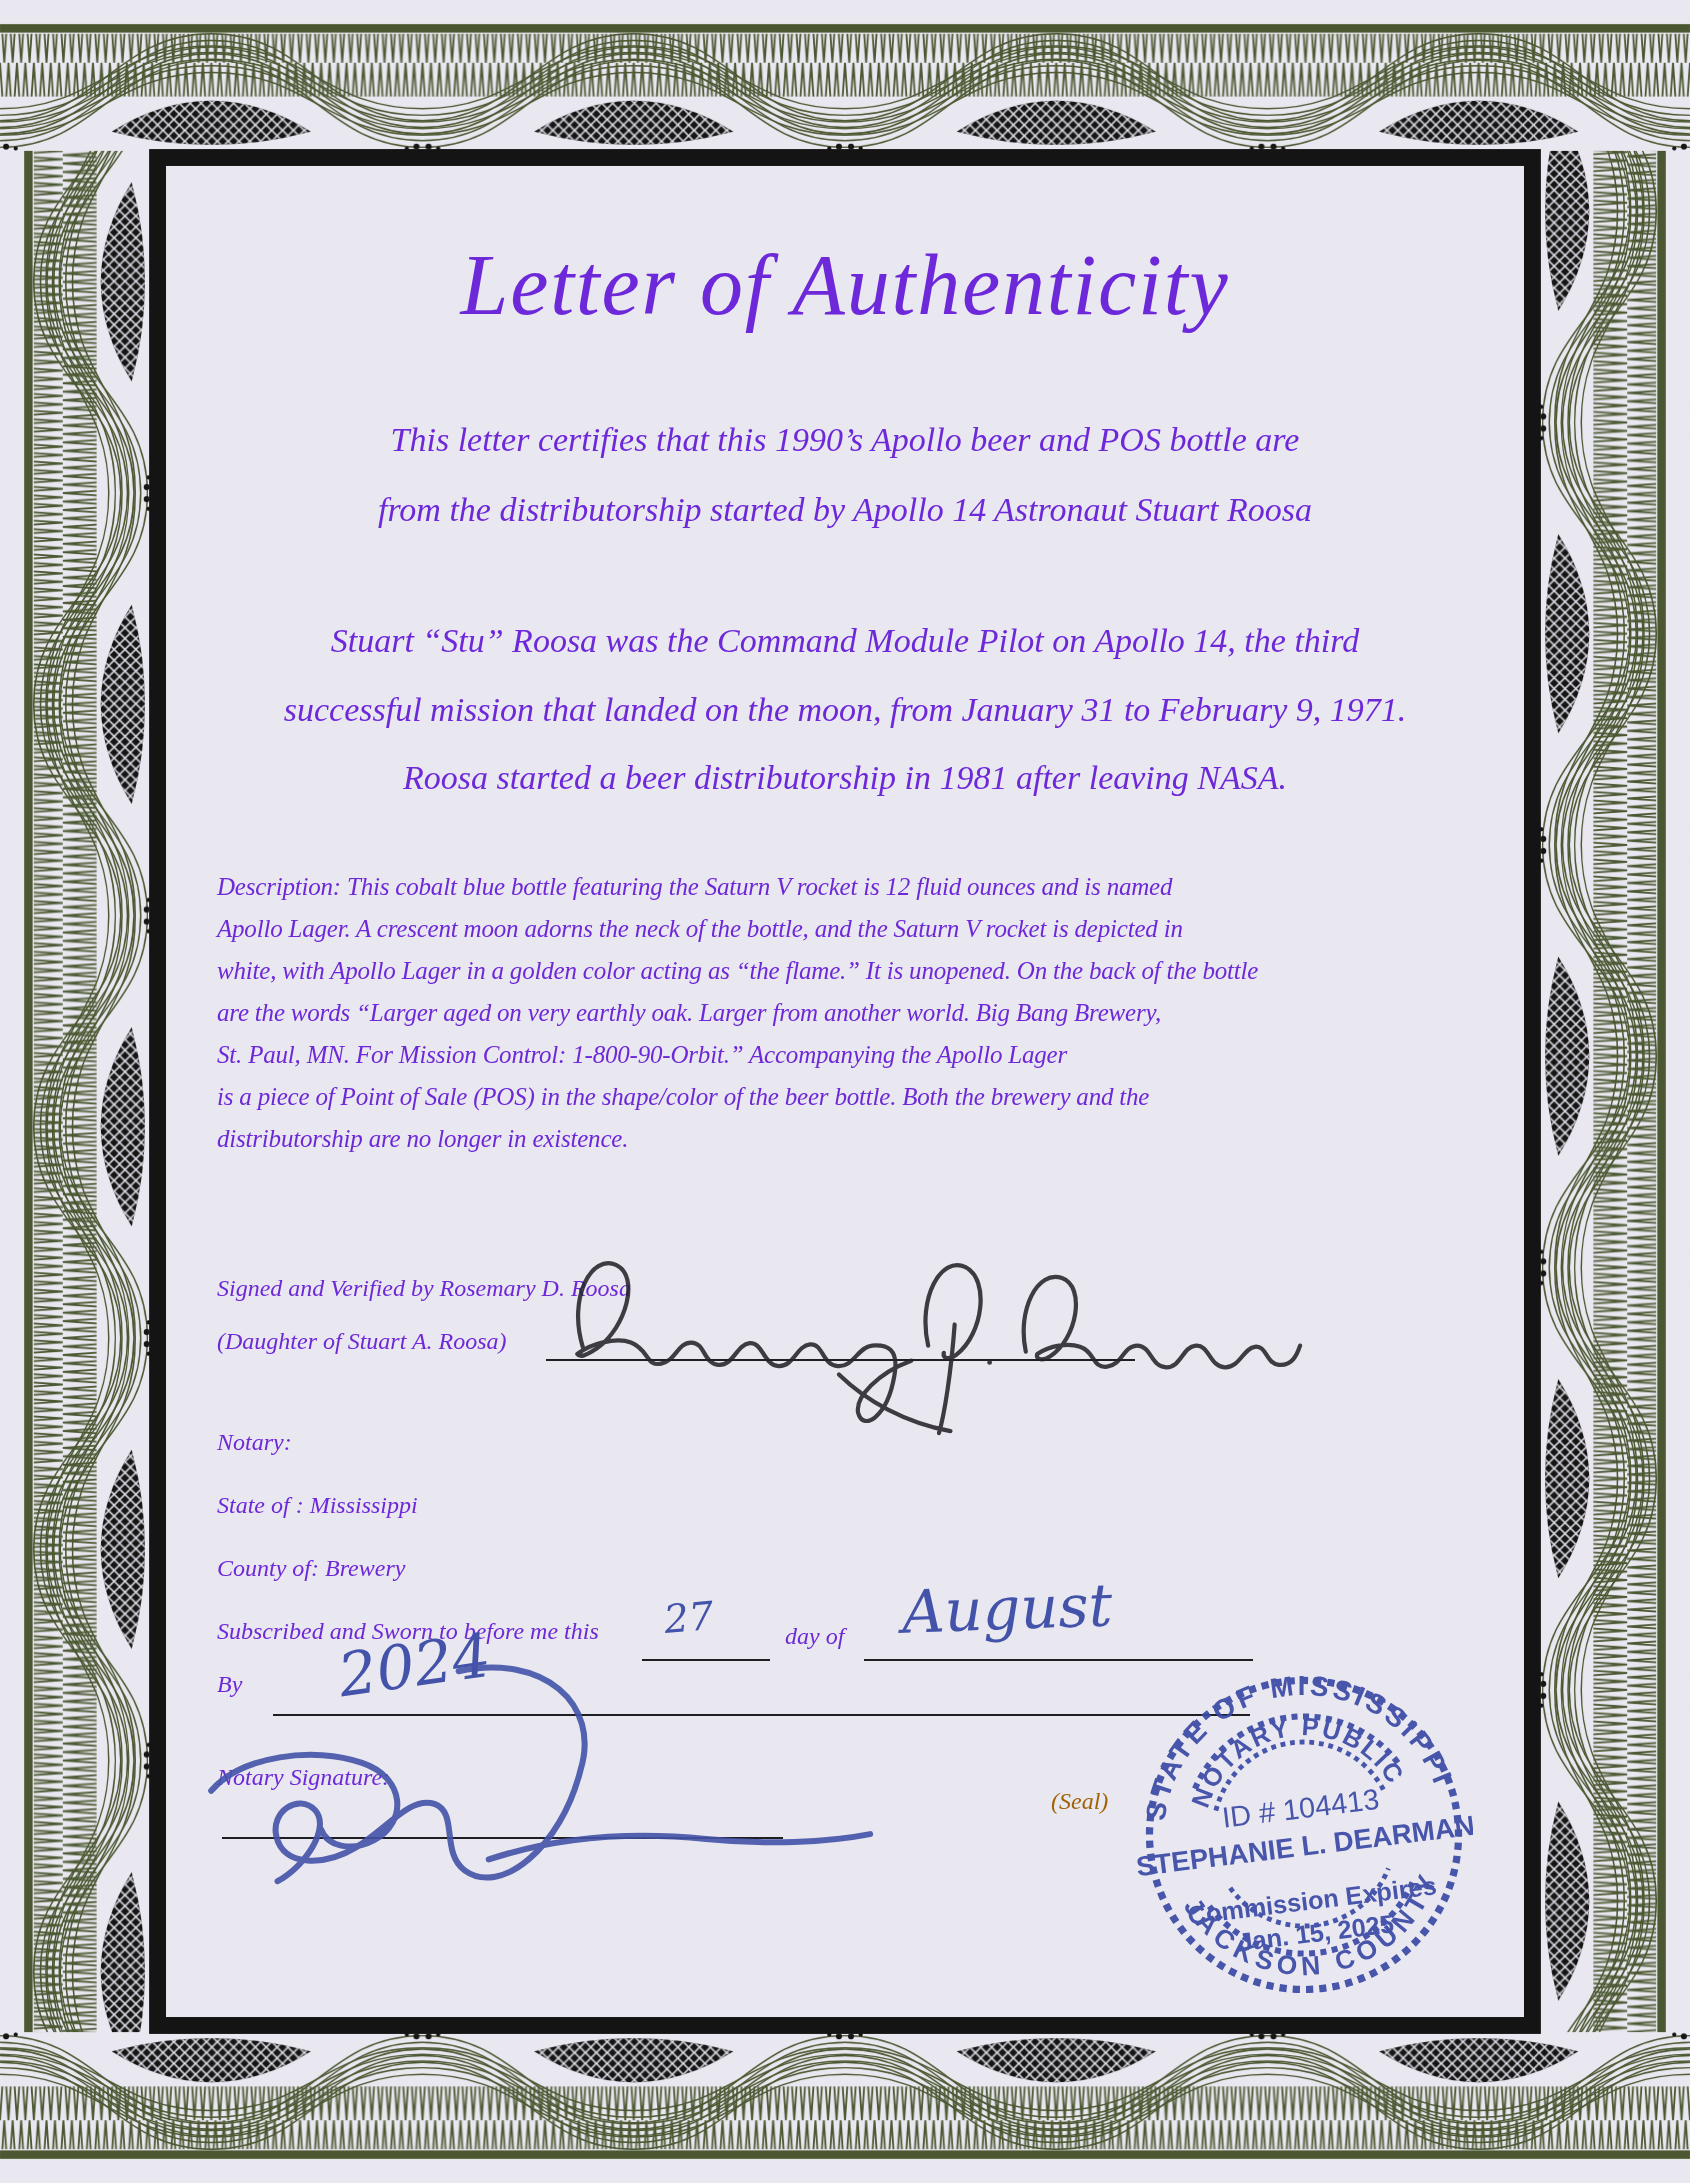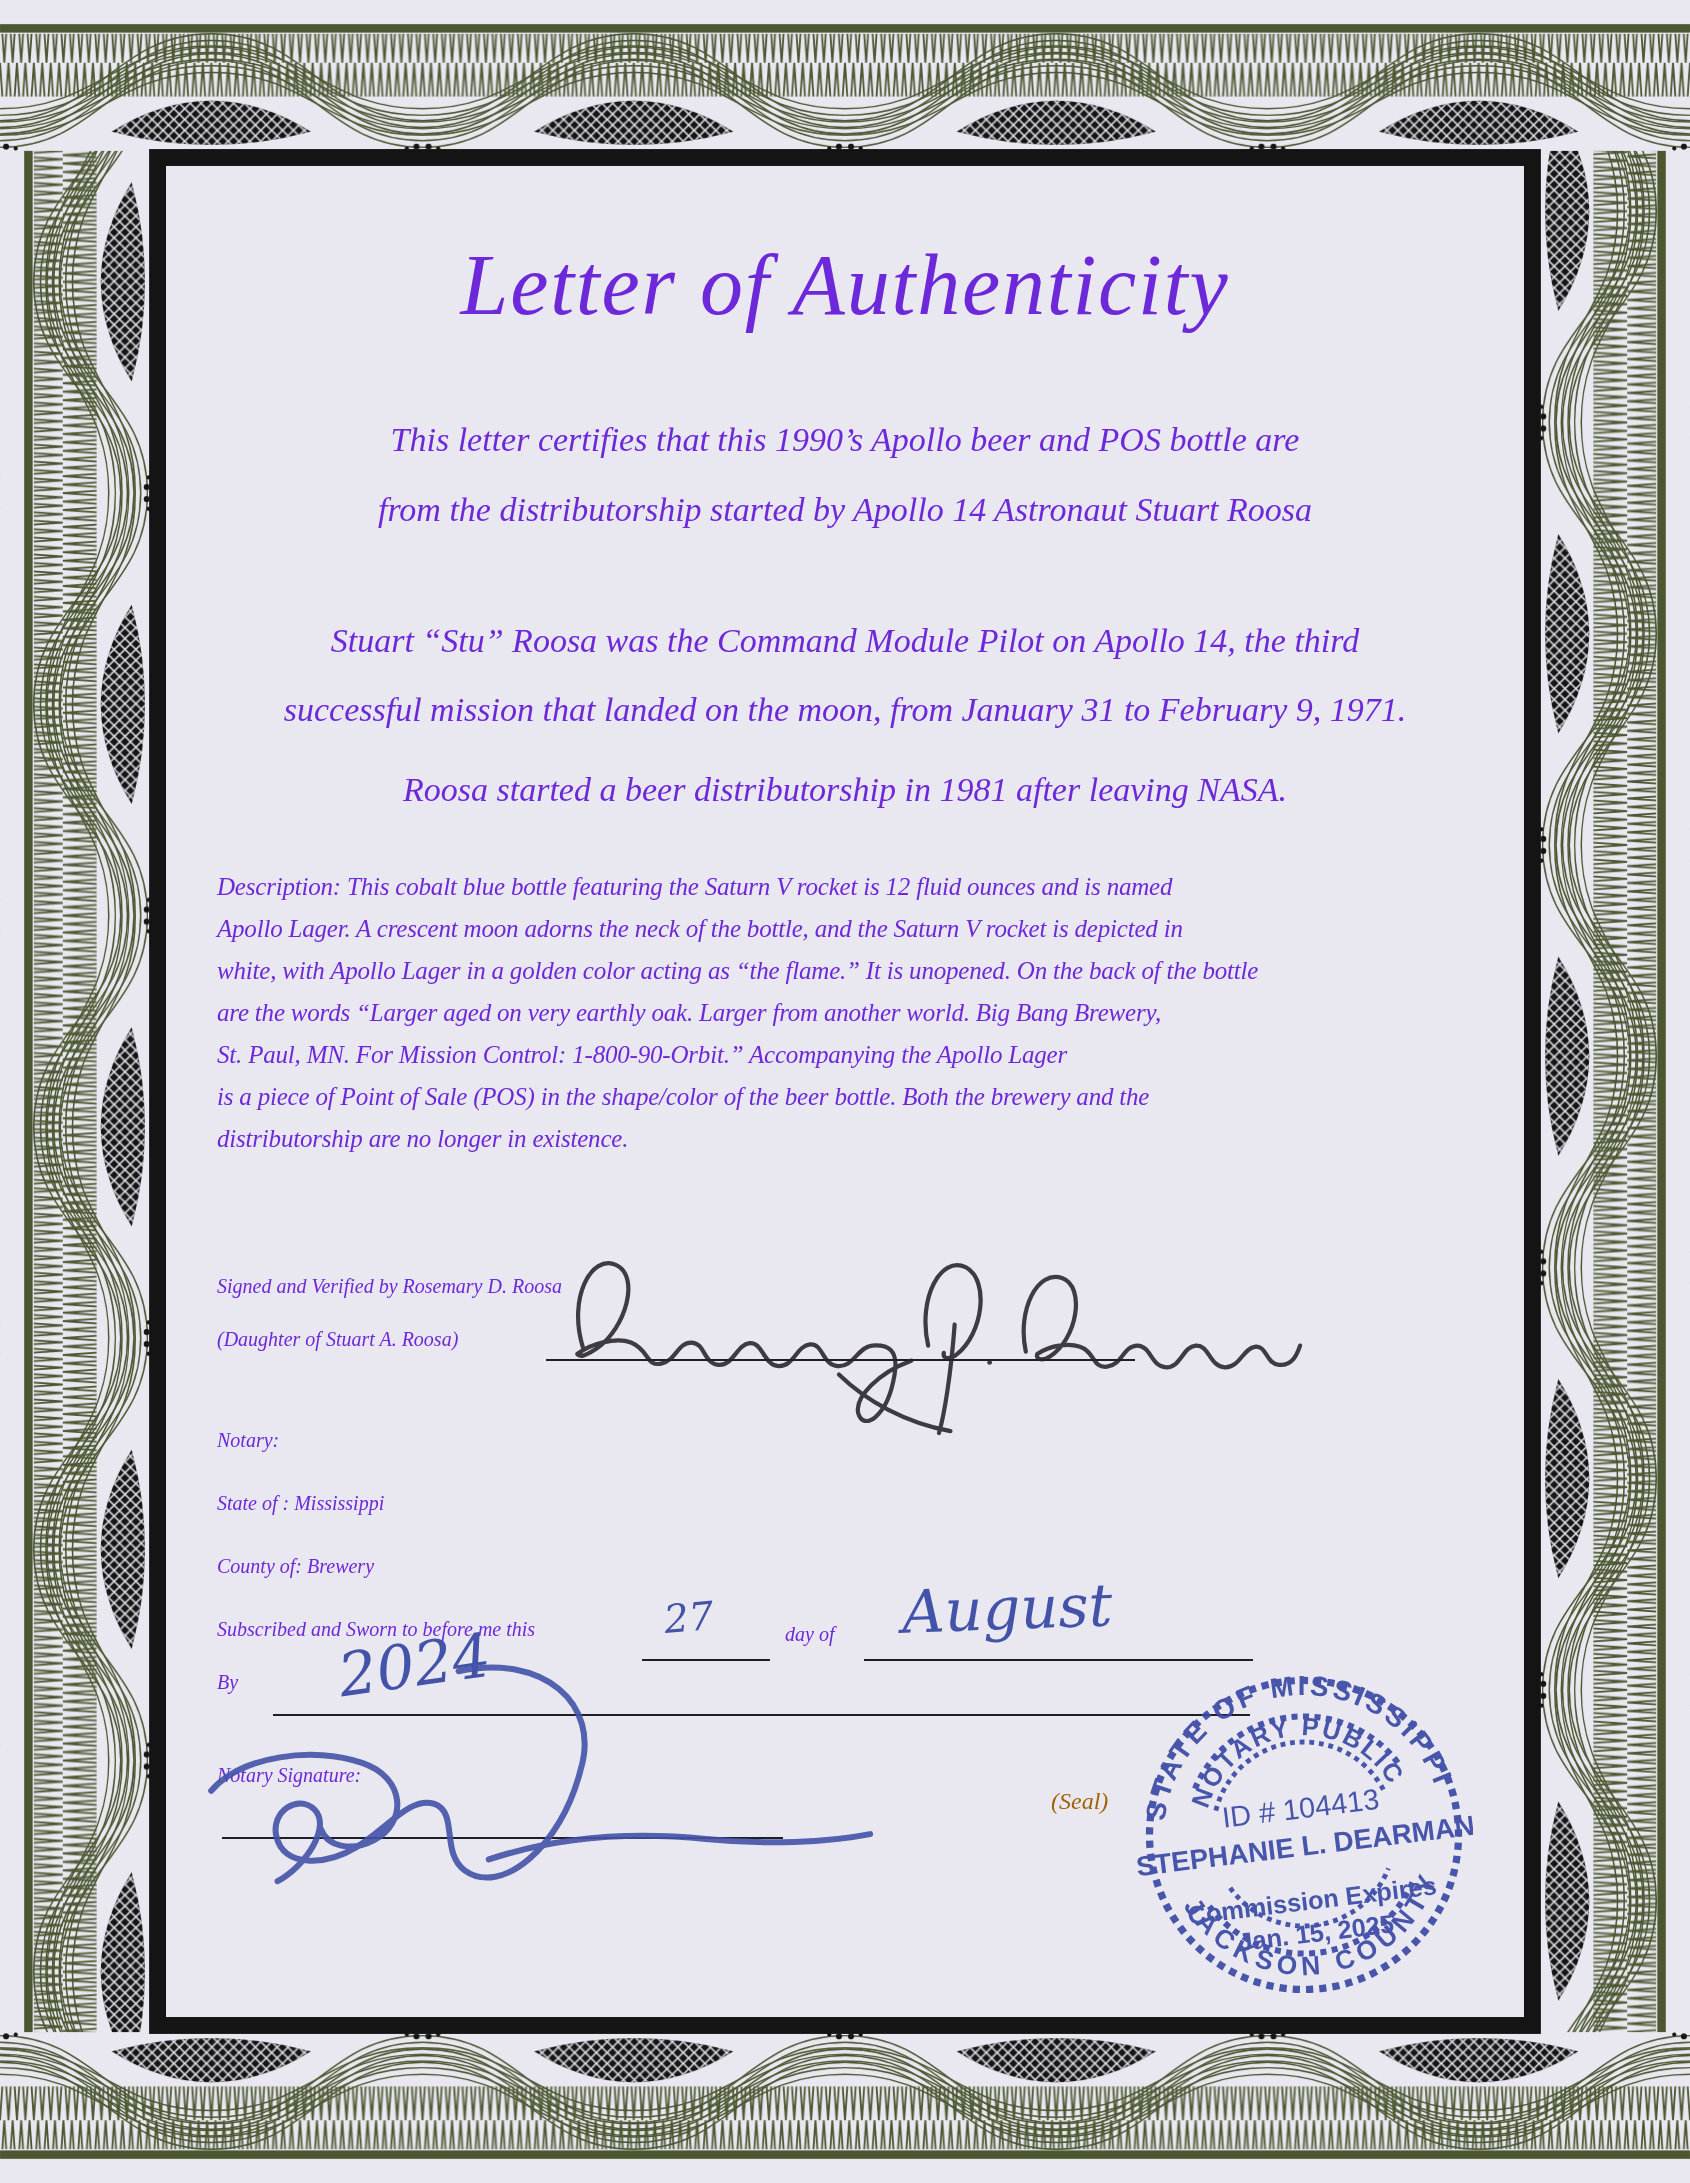--- a/index.html
+++ b/index.html
@@ -81,7 +81,7 @@
 
   <div class="abs script para" style="top:622px;left:0;">Stuart “Stu” Roosa was the Command Module Pilot on Apollo 14, the third</div>
   <div class="abs script para" style="top:691px;left:0;">successful mission that landed on the moon, from January 31 to February 9, 1971.</div>
-  <div class="abs script para" style="top:759px;left:0;margin-top:12px;">Roosa started a beer distributorship in 1981 after leaving NASA.</div>
+  <div class="abs script para" style="top:759px;left:0;">Roosa started a beer distributorship in 1981 after leaving NASA.</div>
 
   <div class="abs script desc" style="top:856px;">Description:  This cobalt blue bottle featuring the Saturn V rocket is 12 fluid ounces and is named</div>
   <div class="abs script desc" style="top:898px;">Apollo Lager.  A crescent moon adorns the neck of the bottle, and the Saturn V rocket is depicted in</div>

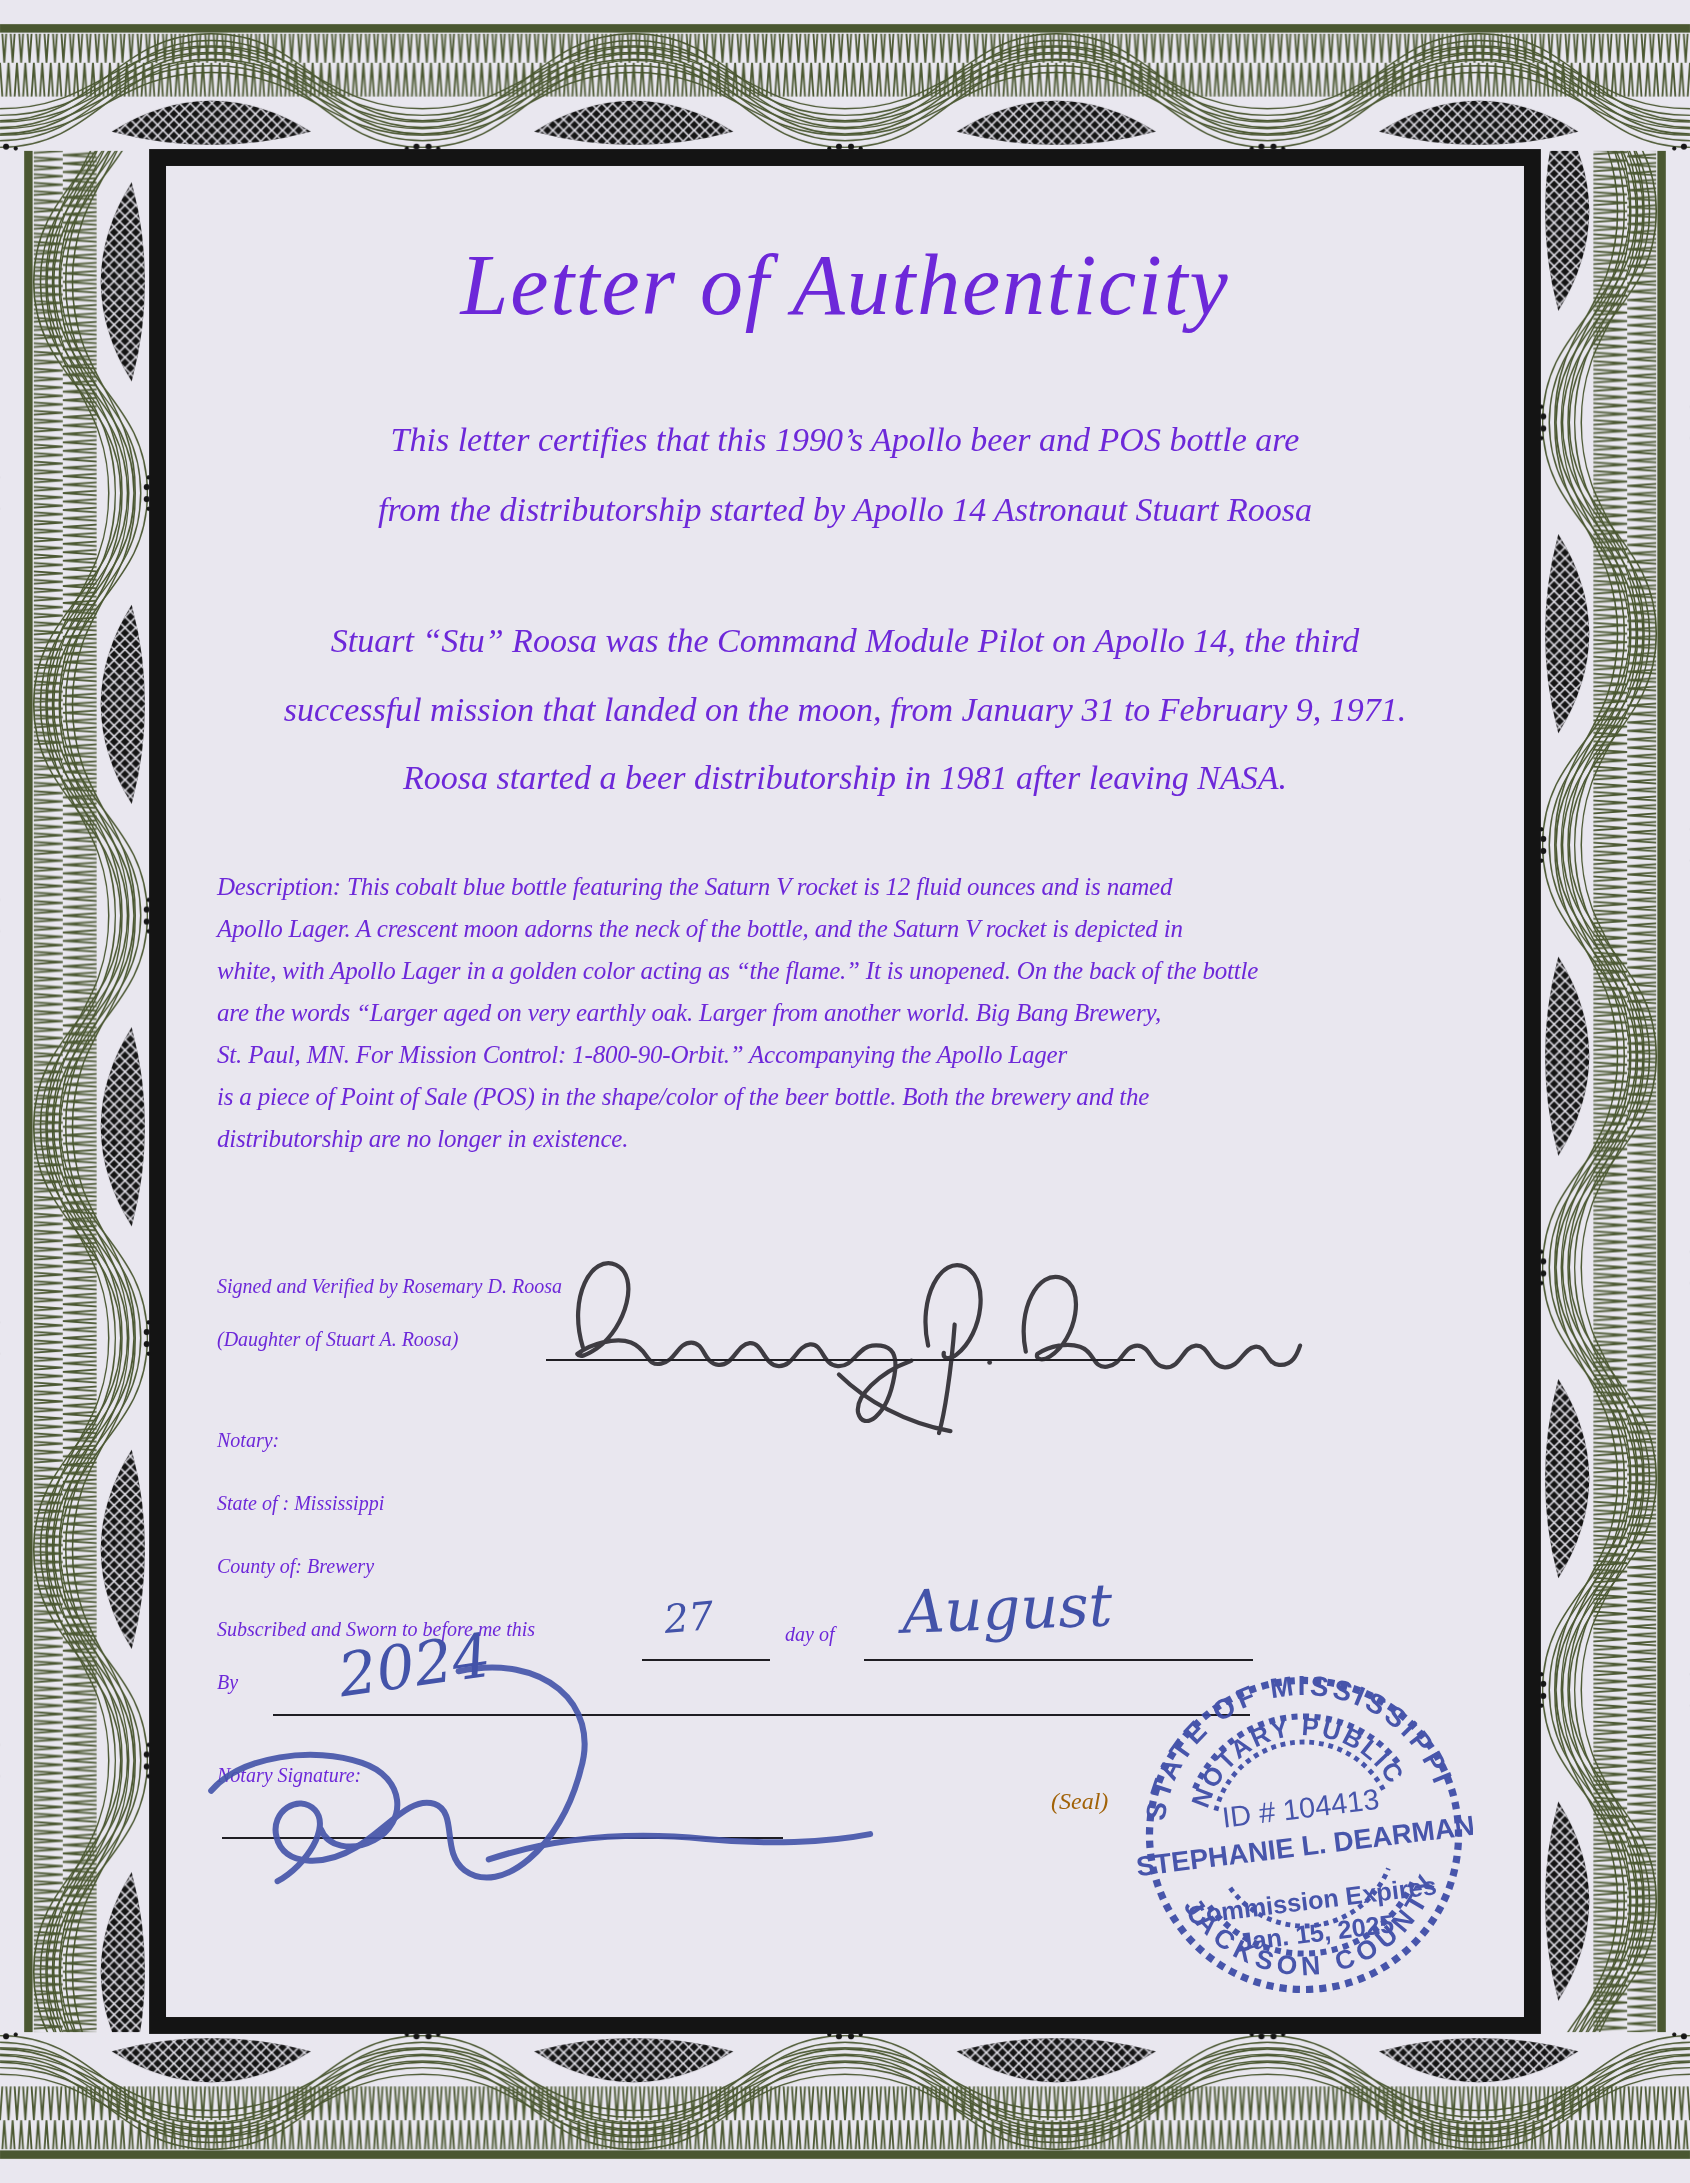--- a/index.html
+++ b/index.html
@@ -13,7 +13,7 @@
   .title{font-size:86px;letter-spacing:1.8px;width:100%;text-align:center;}
   .para{font-size:34px;width:100%;text-align:center;}
   .desc{font-size:25px;left:217px;letter-spacing:-0.2px;margin-top:17px;}
-  .label{font-size:20px;left:217px;}
+  .label{font-size:24px;left:217px;}
   .hand{font-family:"DejaVu Serif", serif;font-style:italic;color:#4353a9;}
   .uline{position:absolute;background:#1f1e23;height:2.4px;}
   .seal-label{font-size:24px;font-style:italic;color:#a16207;}

